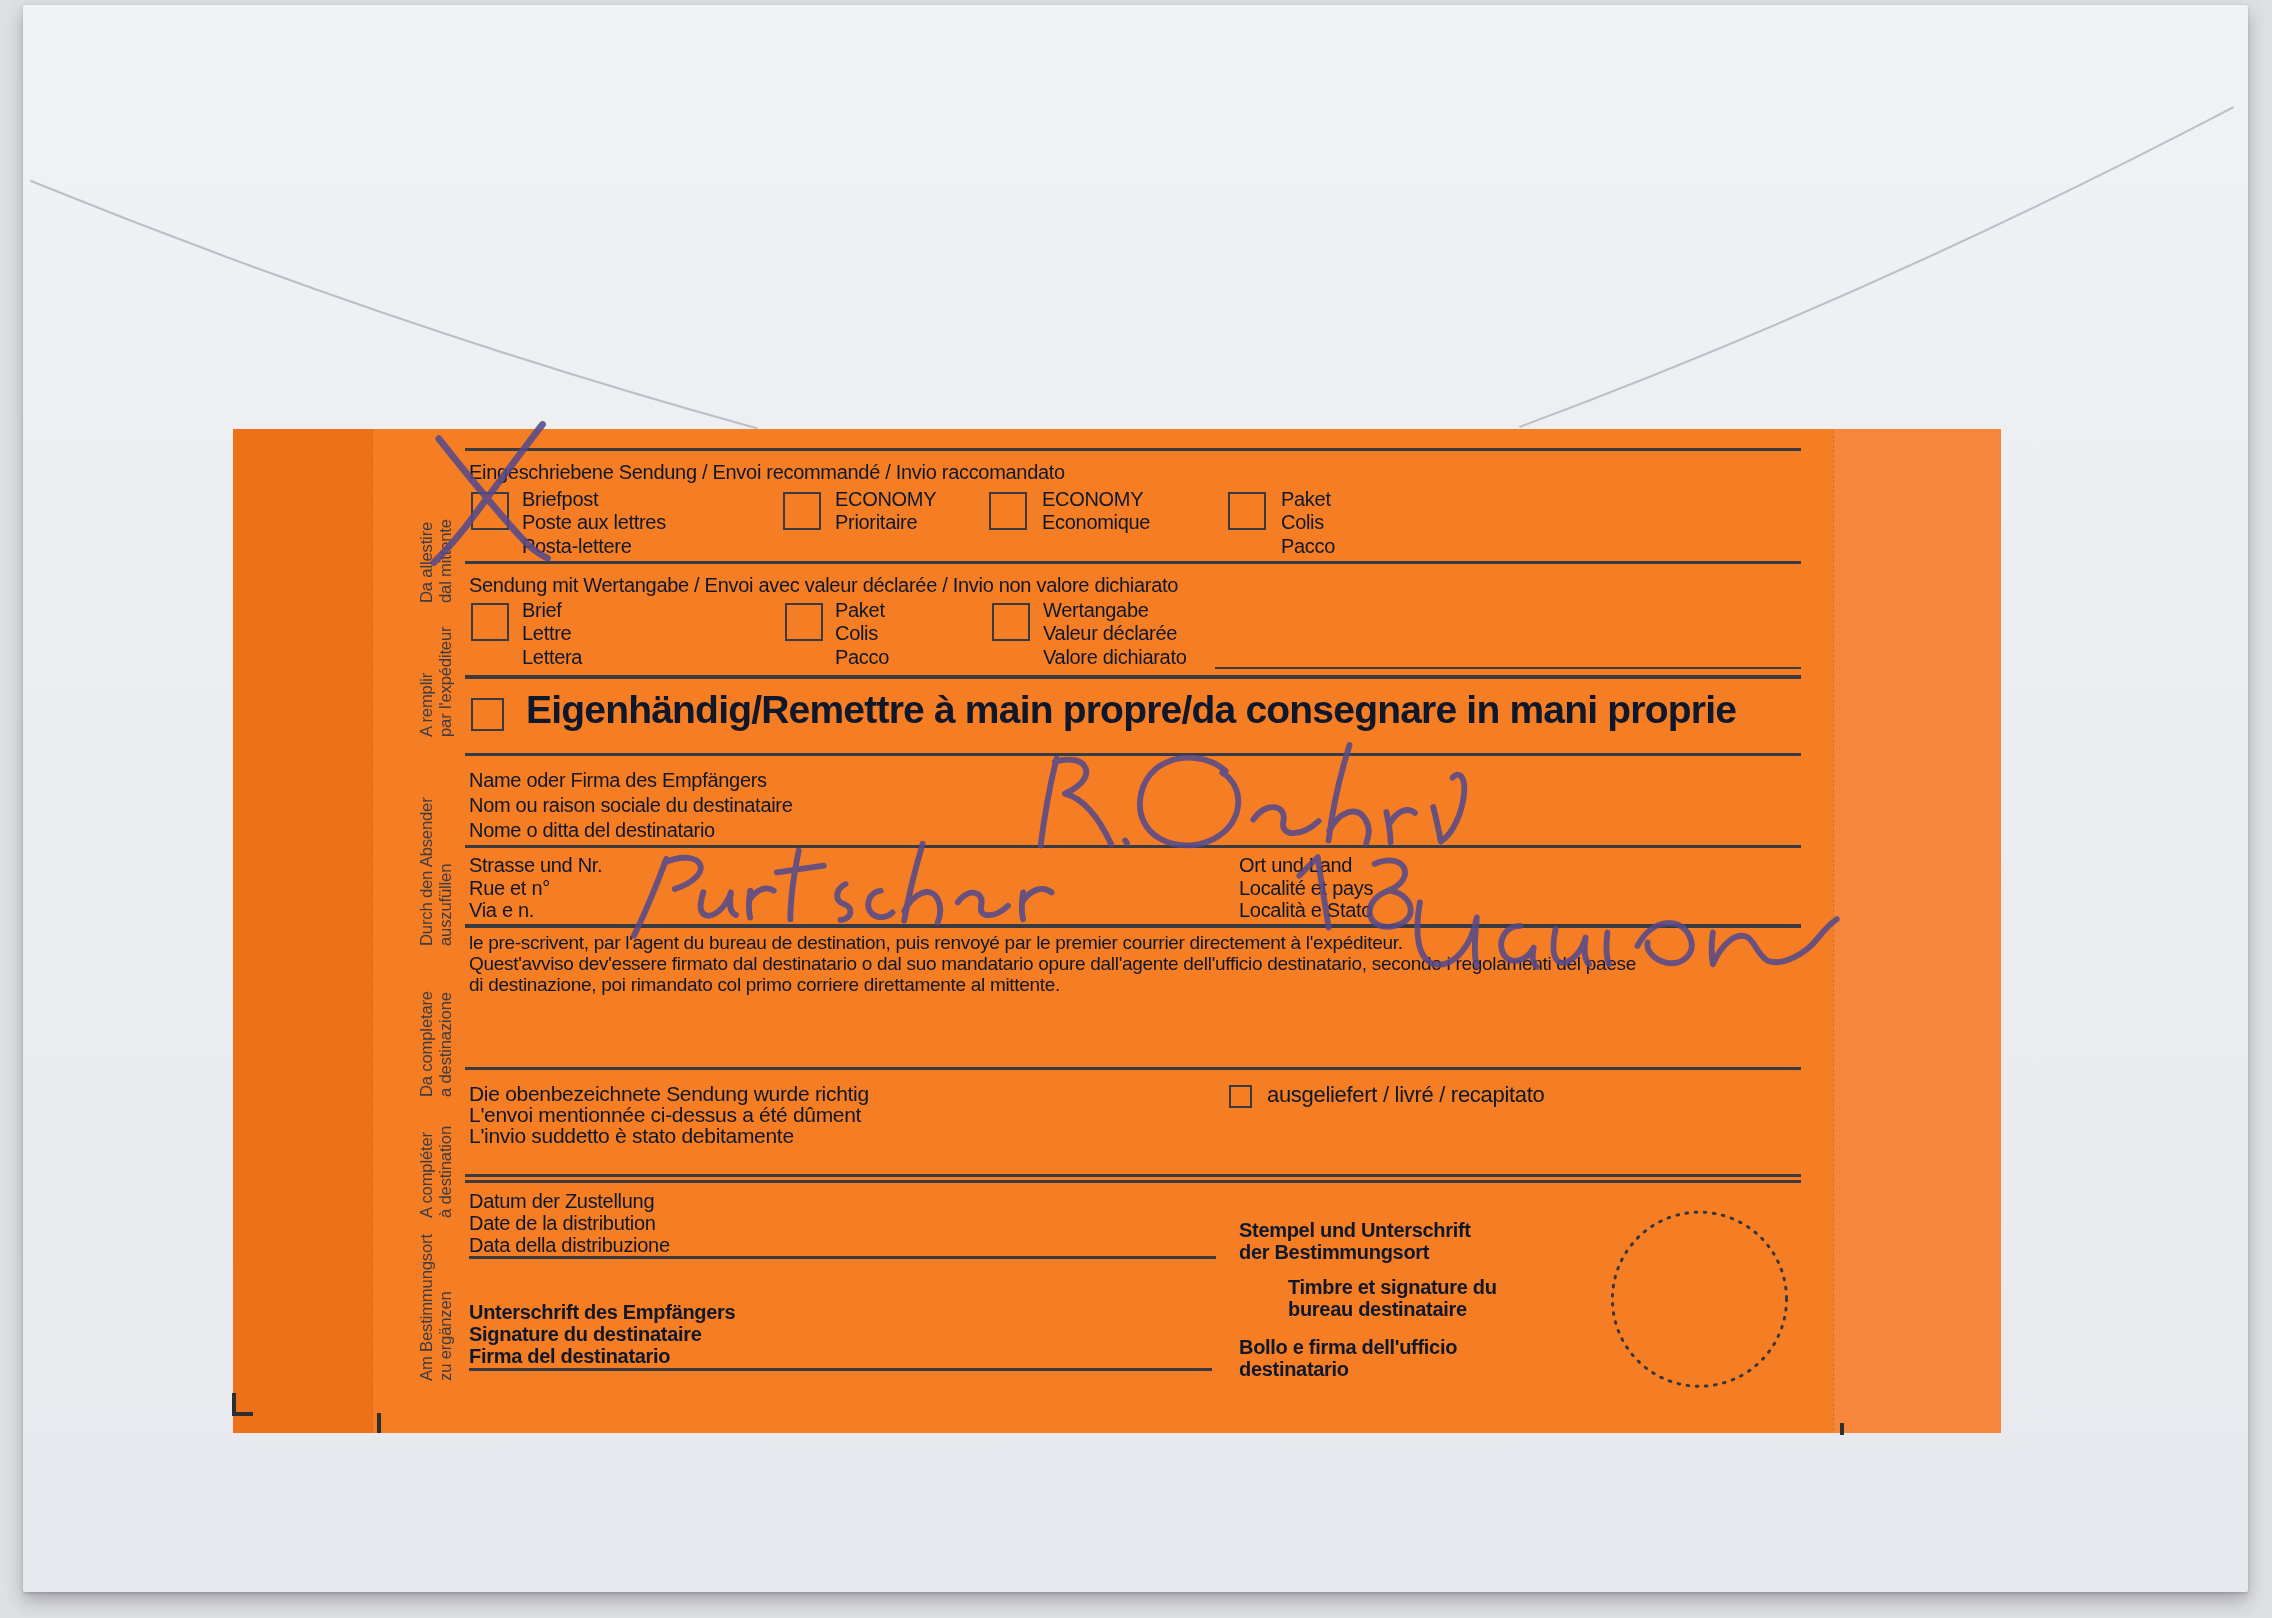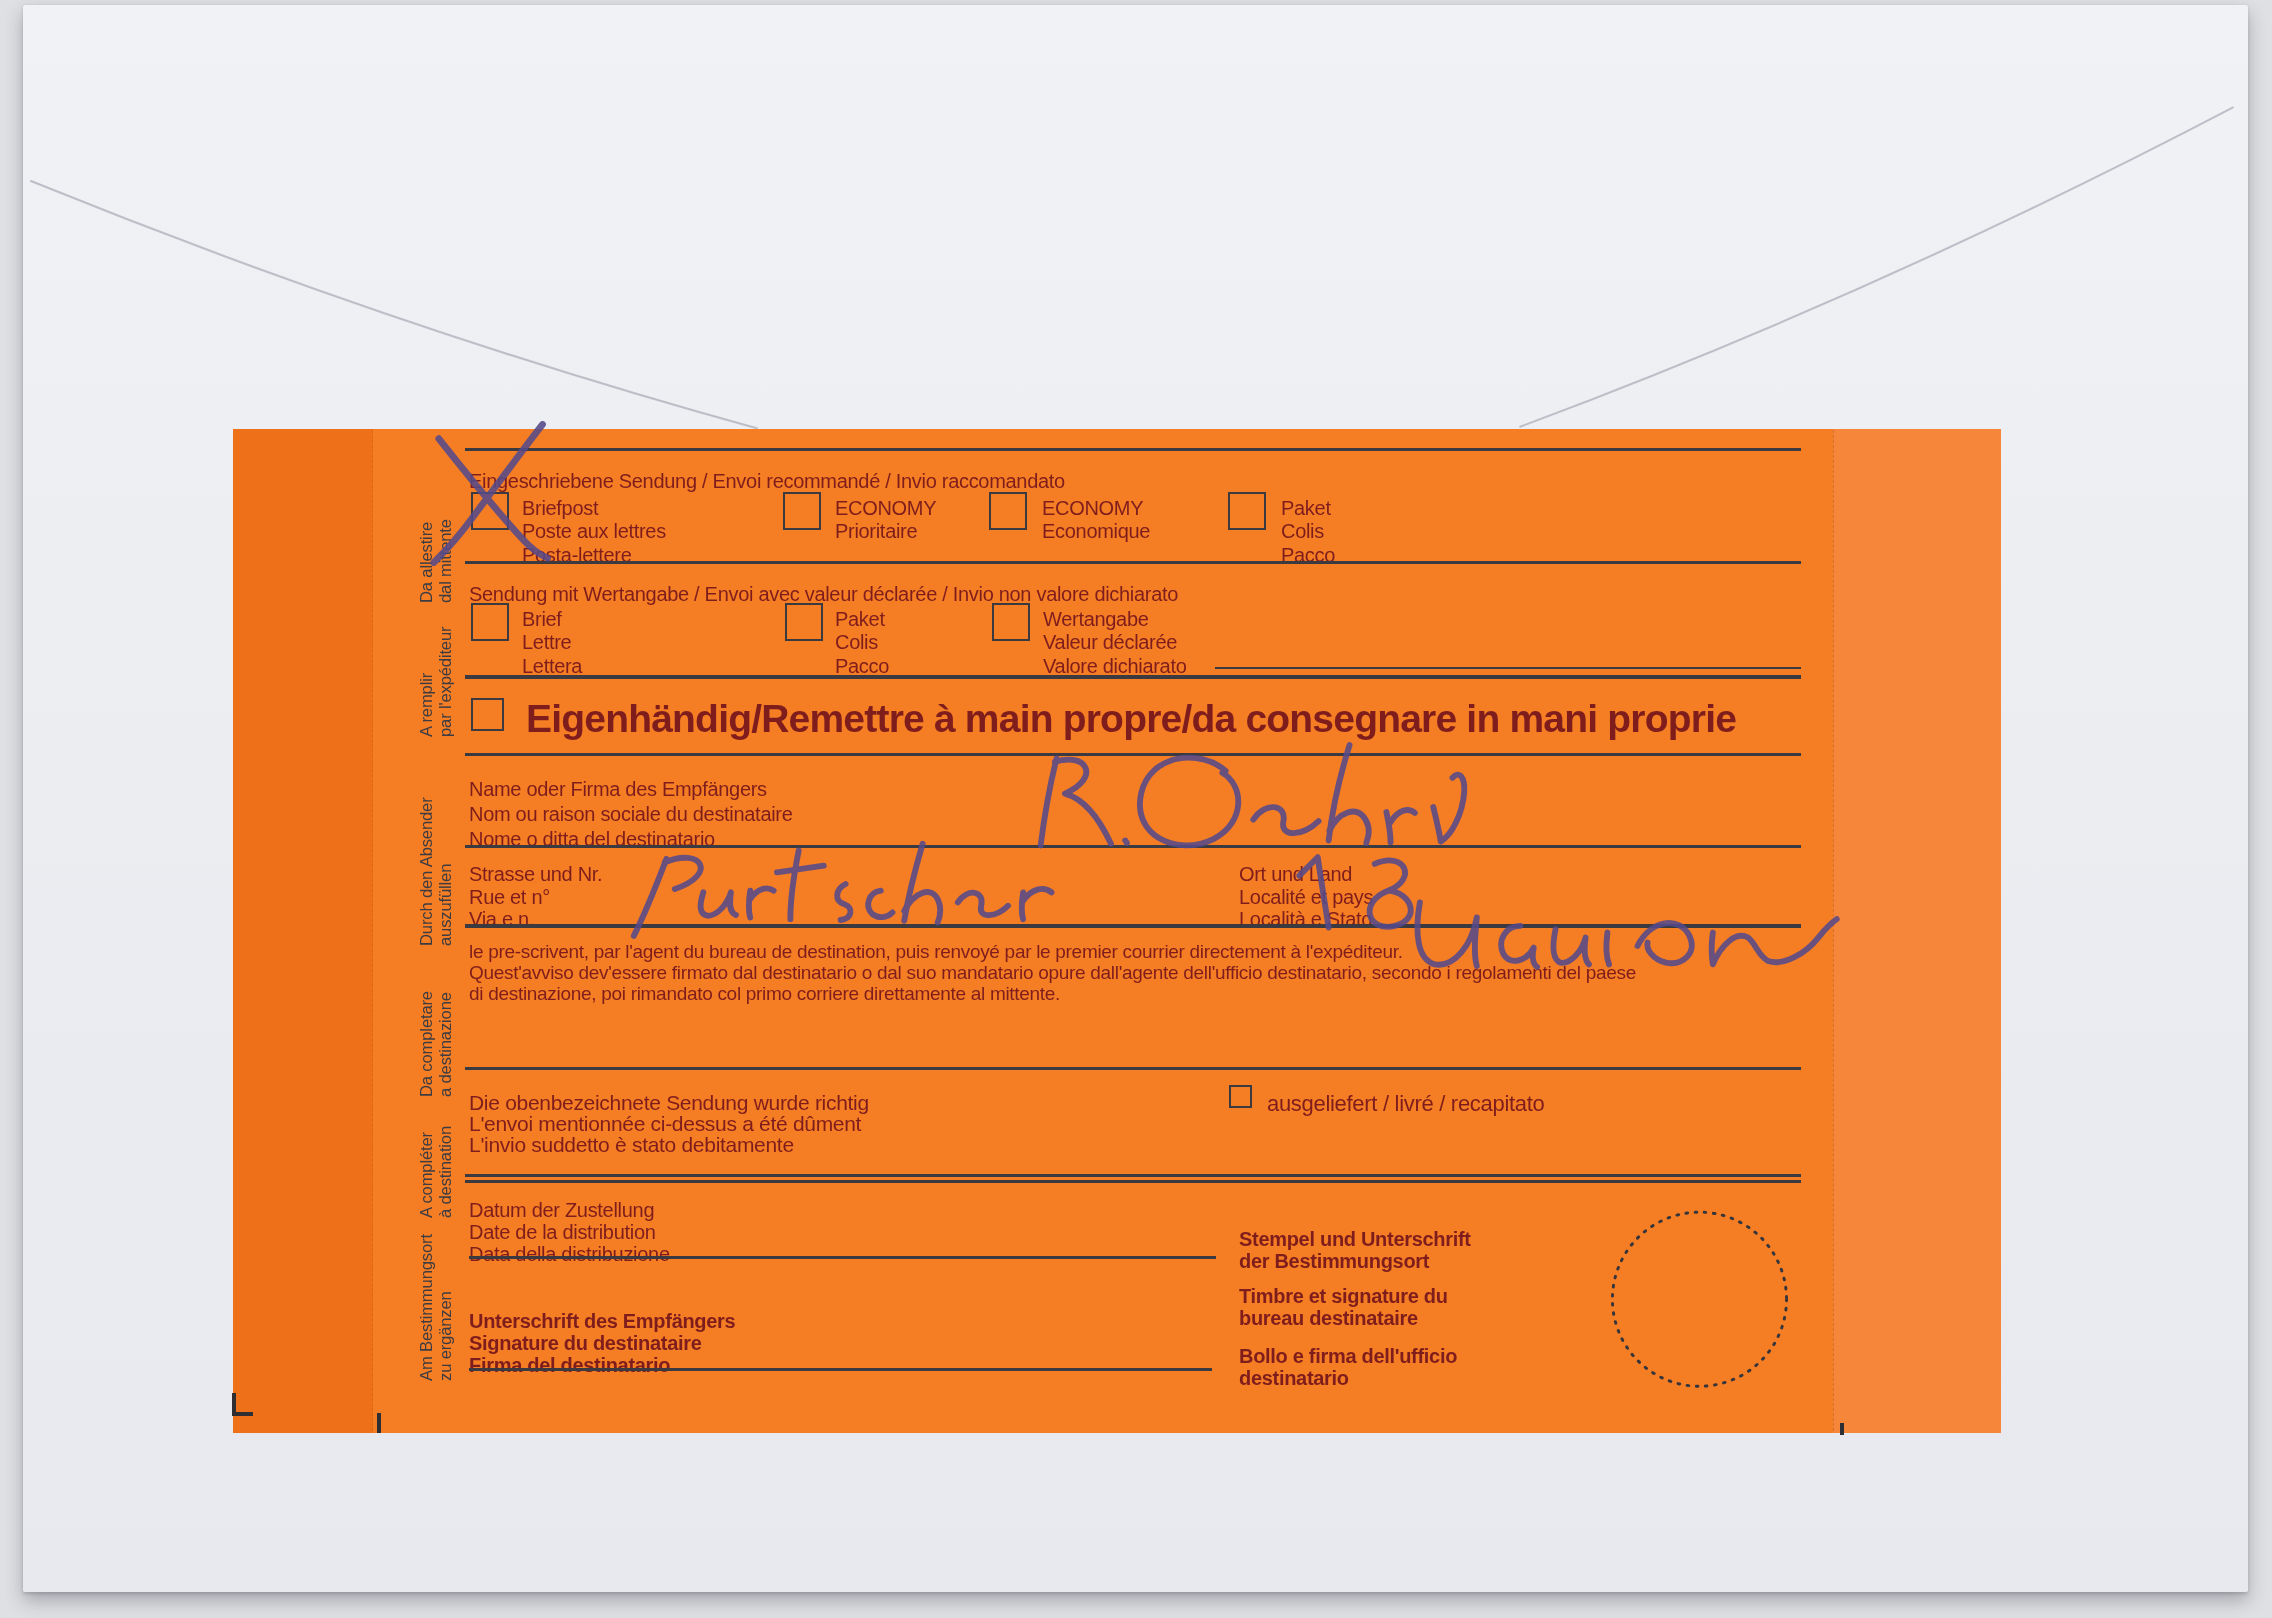--- a/index.html
+++ b/index.html
@@ -21,8 +21,8 @@
   }
   .rule{position:absolute;background:#3a3a40}
   .lbl{
-    position:absolute;color:#7f1d1d;font-size:20px;line-height:25px;
-    letter-spacing:-0.3px;white-space:nowrap;margin-top:9px;
+    position:absolute;color:#0f172a;font-size:20px;line-height:25px;
+    letter-spacing:-0.3px;white-space:nowrap;
   }
   .lbl.b{font-weight:bold}
   .para{font-size:19px;line-height:21px}

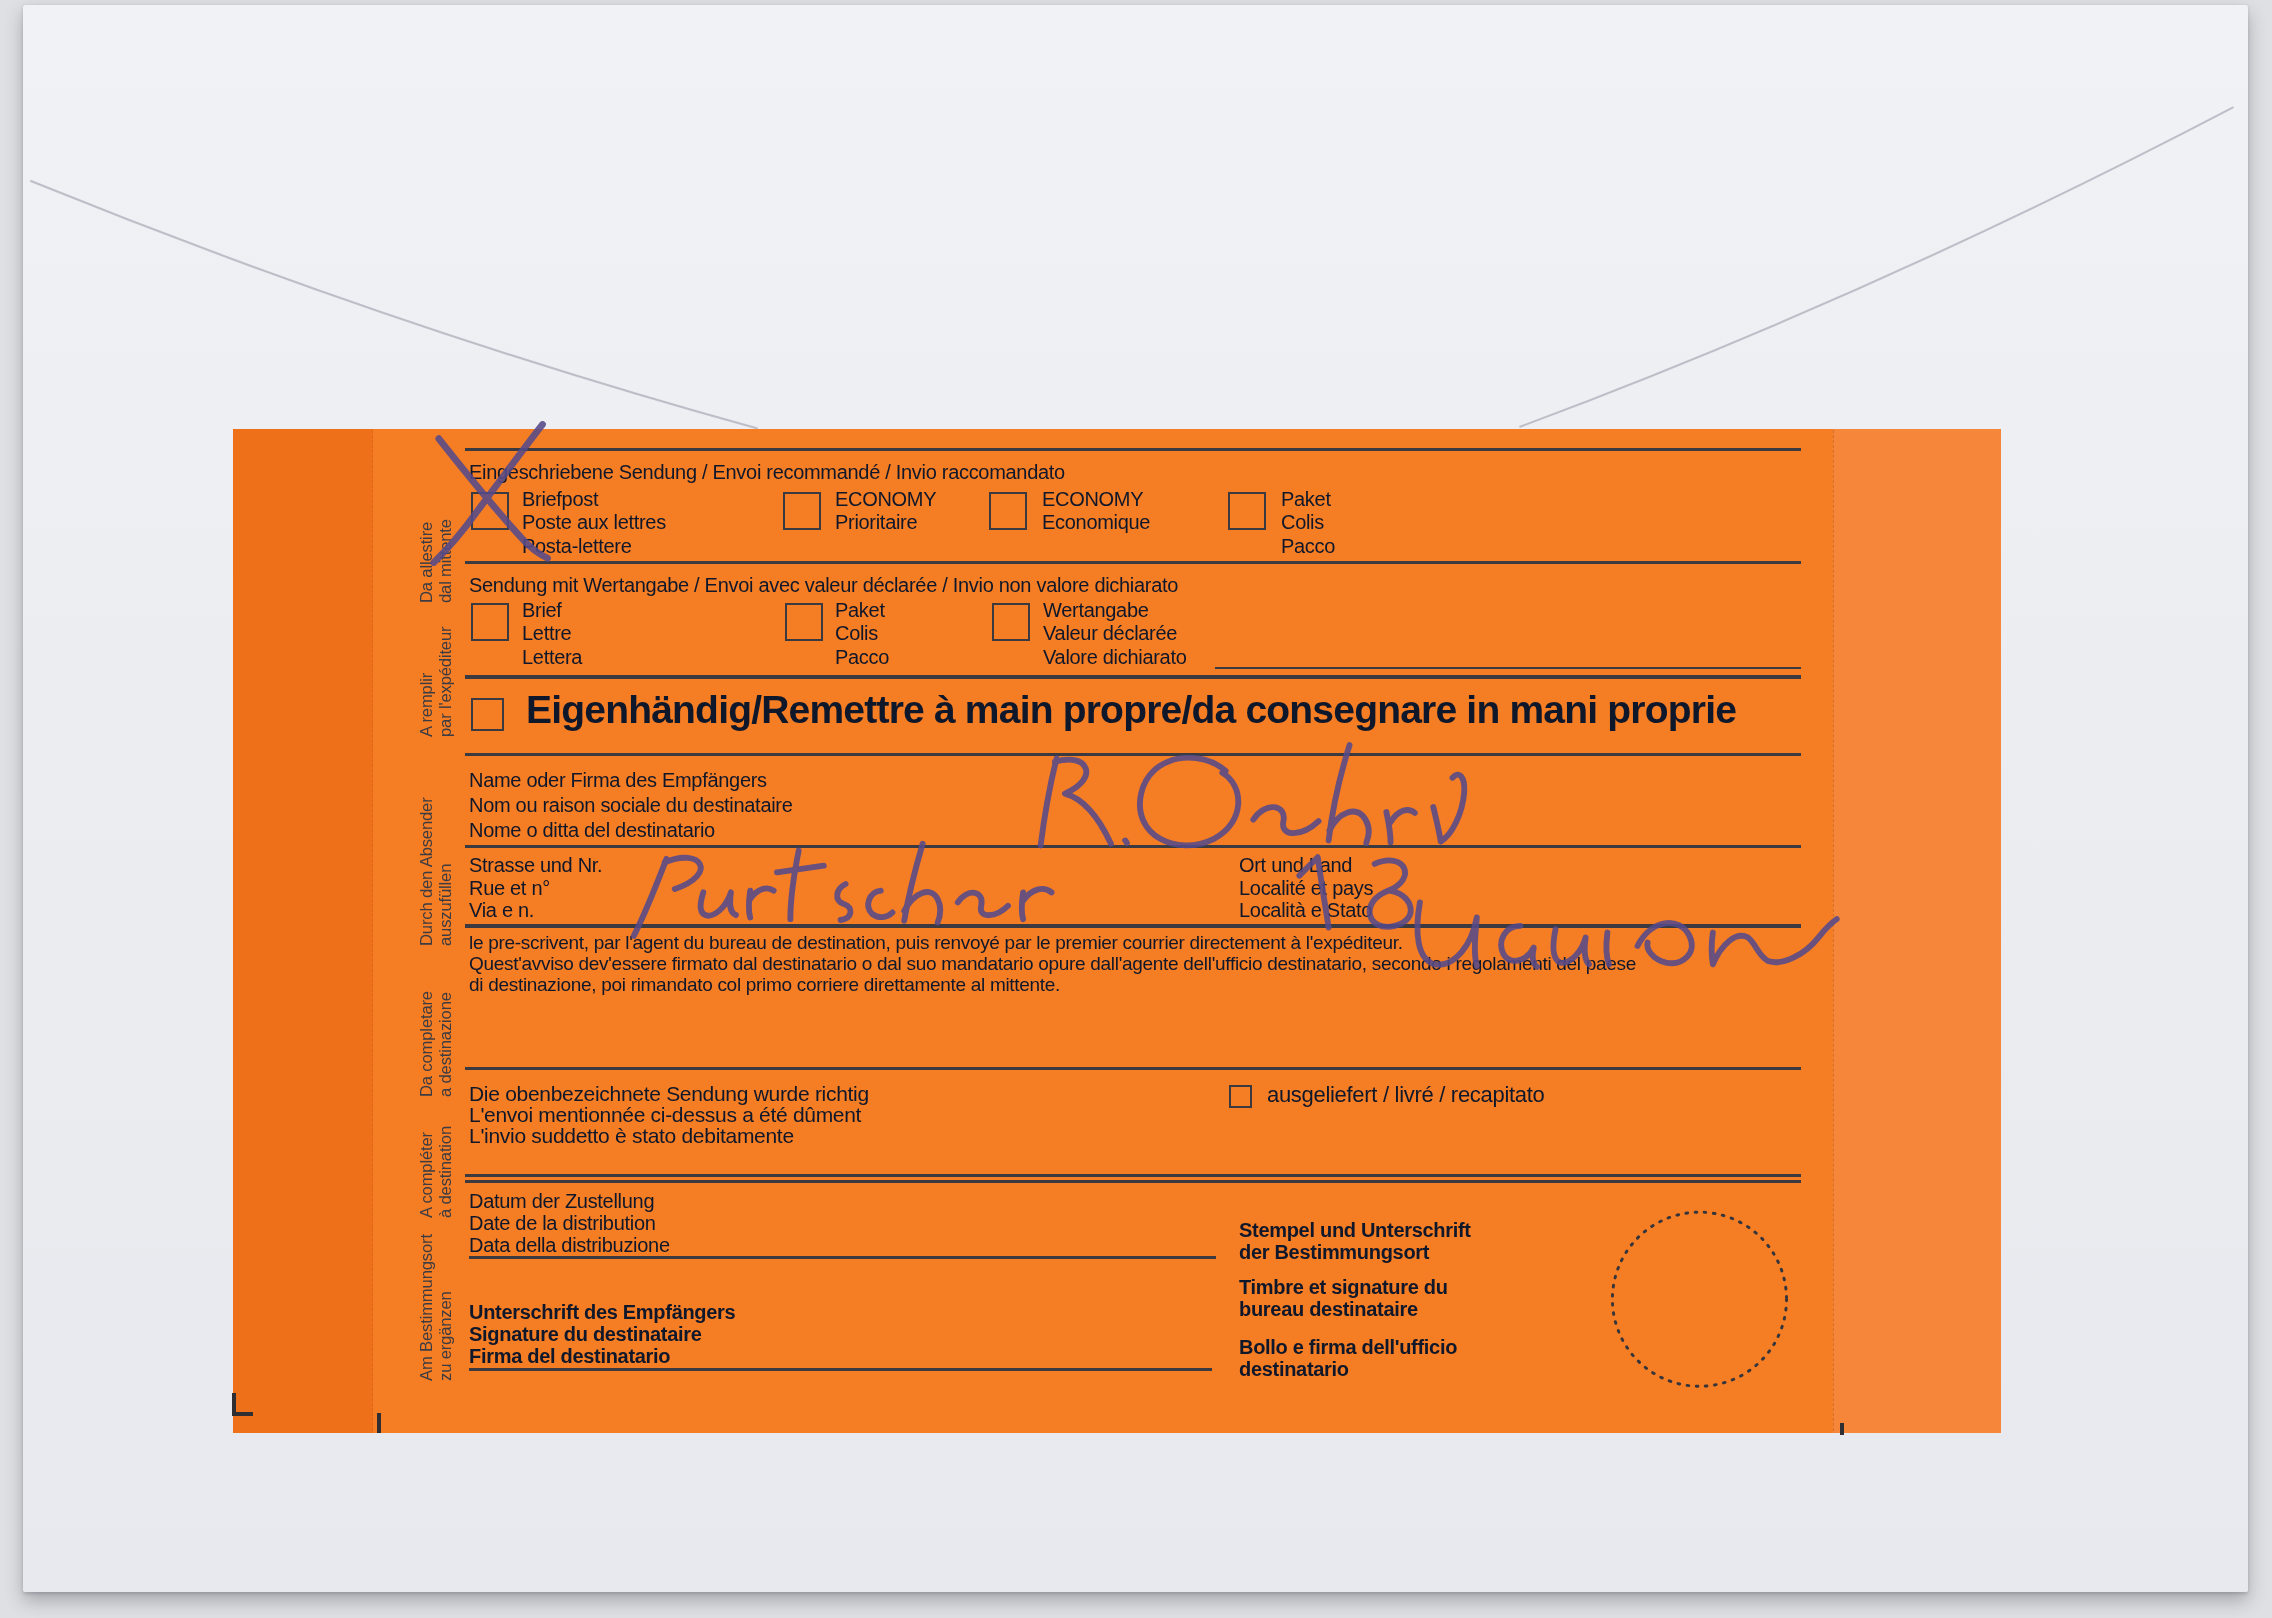--- a/index.html
+++ b/index.html
@@ -166,7 +166,7 @@
   <div>Stempel und Unterschrift</div>
   <div>der Bestimmungsort</div>
 </div>
-<div class="lbl b" style="left:1239px;top:1276px;line-height:22px">
+<div class="lbl b" style="left:1288px;top:1276px;line-height:22px">
   <div>Timbre et signature du</div>
   <div>bureau destinataire</div>
 </div>

